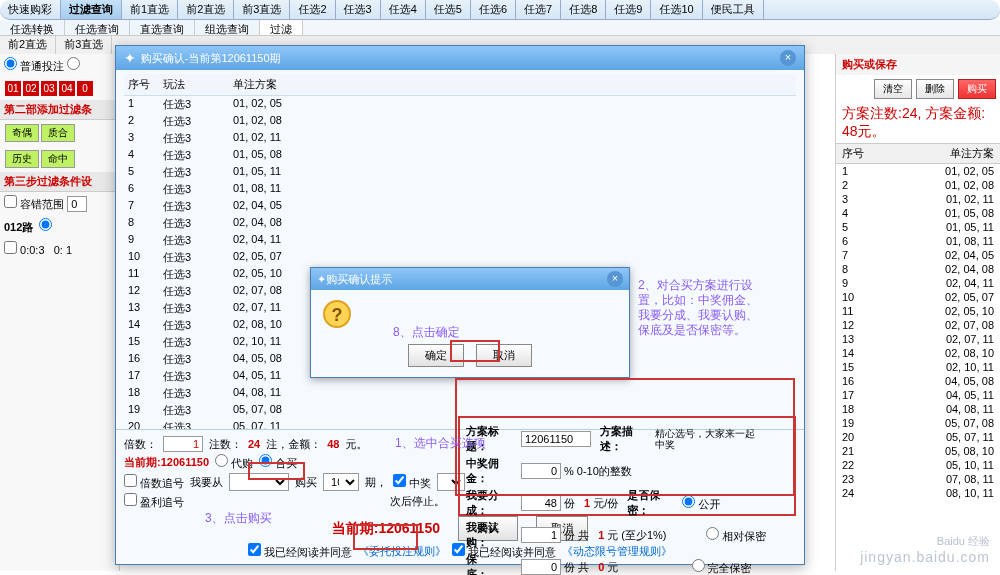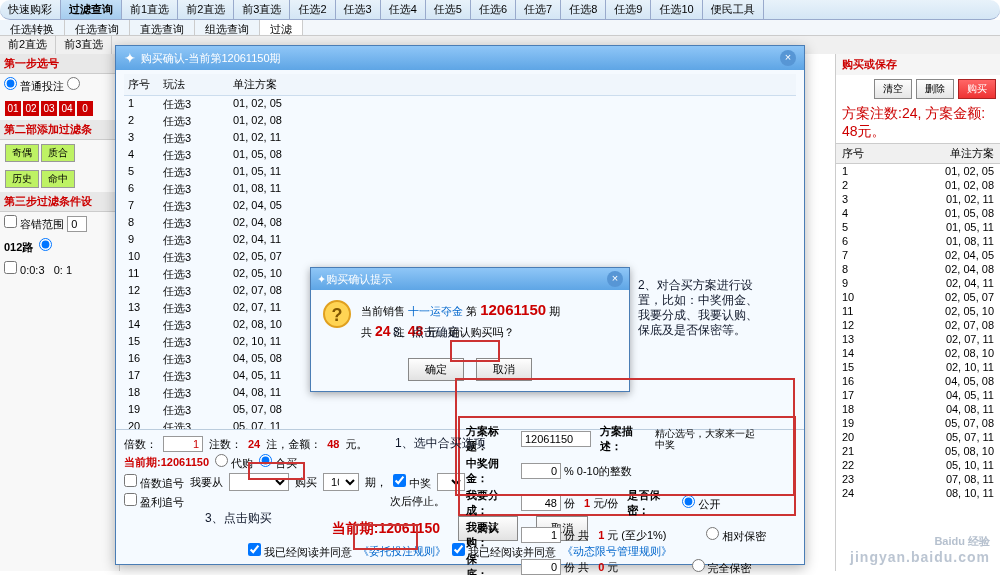--- a/index.html
+++ b/index.html
@@ -104,7 +104,6 @@
 
 <div class="main-area">
   <div class="left-sidebar">
-    <div class="step-header">第一步选号</div>
     <div class="step-content"><label><input type="radio" checked="" style=""> <span>普通投注</span></label> <input type="radio" style=""></div>
     <div class="step-content"><span class="num-box">01</span><span class="num-box">02</span><span class="num-box">03</span><span class="num-box">04</span><span class="num-box">0</span></div>
     <div class="step-header">第二部添加过滤条</div>

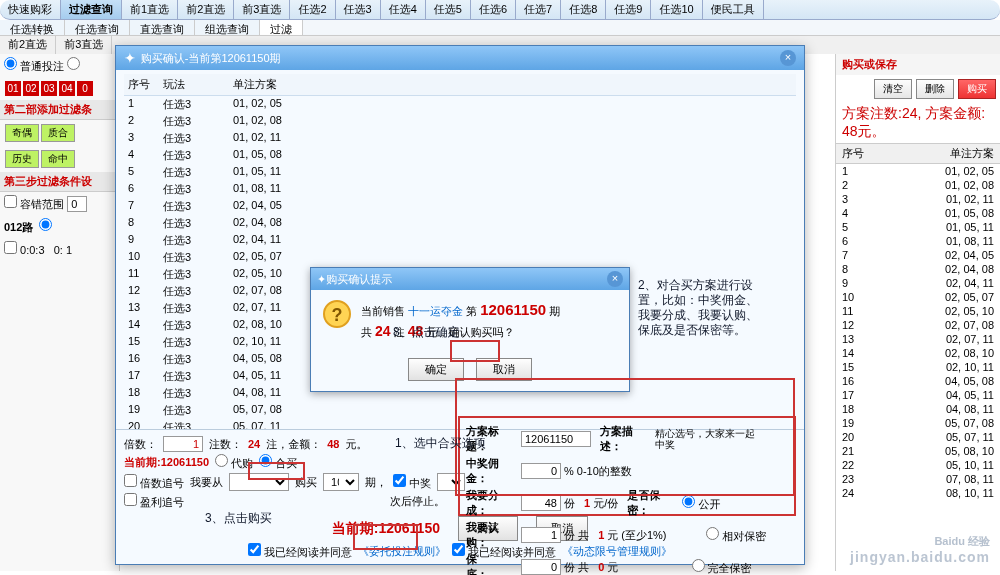--- a/index.html
+++ b/index.html
@@ -64,7 +64,7 @@
 .c-btn { border: 1px solid #888; background: linear-gradient(#fefefe, #e2e2e2); padding: 3px 16px; }
 
 
-.anno { position: absolute; color: #0f172a; font-size: 12px; z-index: 20; }
+.anno { position: absolute; color: #8b5cf6; font-size: 12px; z-index: 20; }
 .redbox { position: absolute; border: 2px solid #c33; z-index: 15; }
 
 .baidu-wm { position: absolute; right: 10px; bottom: 10px; color: rgba(120,140,165,0.55); font-size: 18px; font-weight: bold; z-index: 30; pointer-events: none; text-align: right; }

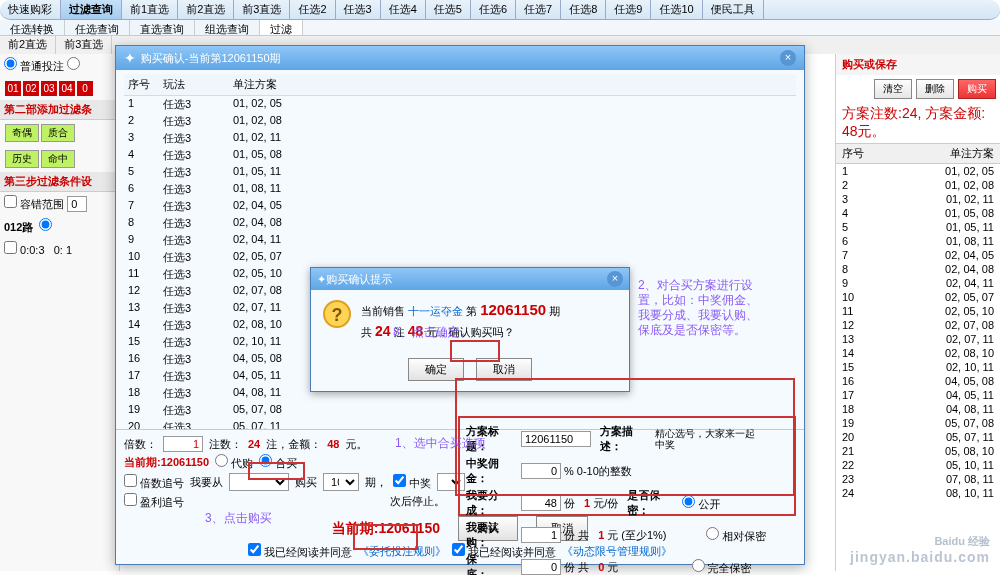--- a/index.html
+++ b/index.html
@@ -425,10 +425,6 @@
   </div>
   <div class="confirm-body">
     <div class="q-icon">?</div>
-    <div class="confirm-text">
-      <span>当前销售 </span><span class="blue-txt">十一运夺金</span><span> 第 </span><span class="red-txt" style="font-size:15px">12061150</span><span> 期</span><br>
-      <span>共 </span><span class="red-txt" style="font-size:14px">24</span><span> 注 </span><span class="red-txt" style="font-size:14px">48</span><span> 元，确认购买吗？</span>
-    </div>
   </div>
   <div class="confirm-btns">
     <button class="c-btn">确定</button>

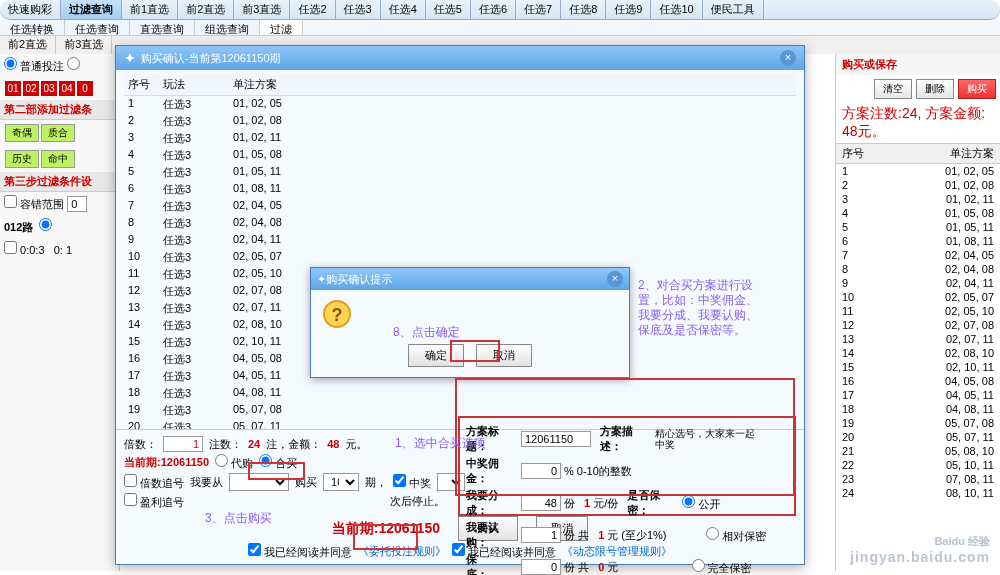--- a/index.html
+++ b/index.html
@@ -67,7 +67,7 @@
 .anno { position: absolute; color: #8b5cf6; font-size: 12px; z-index: 20; }
 .redbox { position: absolute; border: 2px solid #c33; z-index: 15; }
 
-.baidu-wm { position: absolute; right: 10px; bottom: 10px; color: rgba(120,140,165,0.55); font-size: 18px; font-weight: bold; z-index: 30; pointer-events: none; text-align: right; }
+.baidu-wm { position: absolute; right: 10px; bottom: 10px; color: rgba(120,140,165,0.55); font-size: 18px; font-weight: normal; z-index: 30; pointer-events: none; text-align: right; }
 .baidu-wm span { font-size: 14px; display:block; color: rgba(120,140,165,0.5); letter-spacing: 1px; }
 </style>
 </head>

